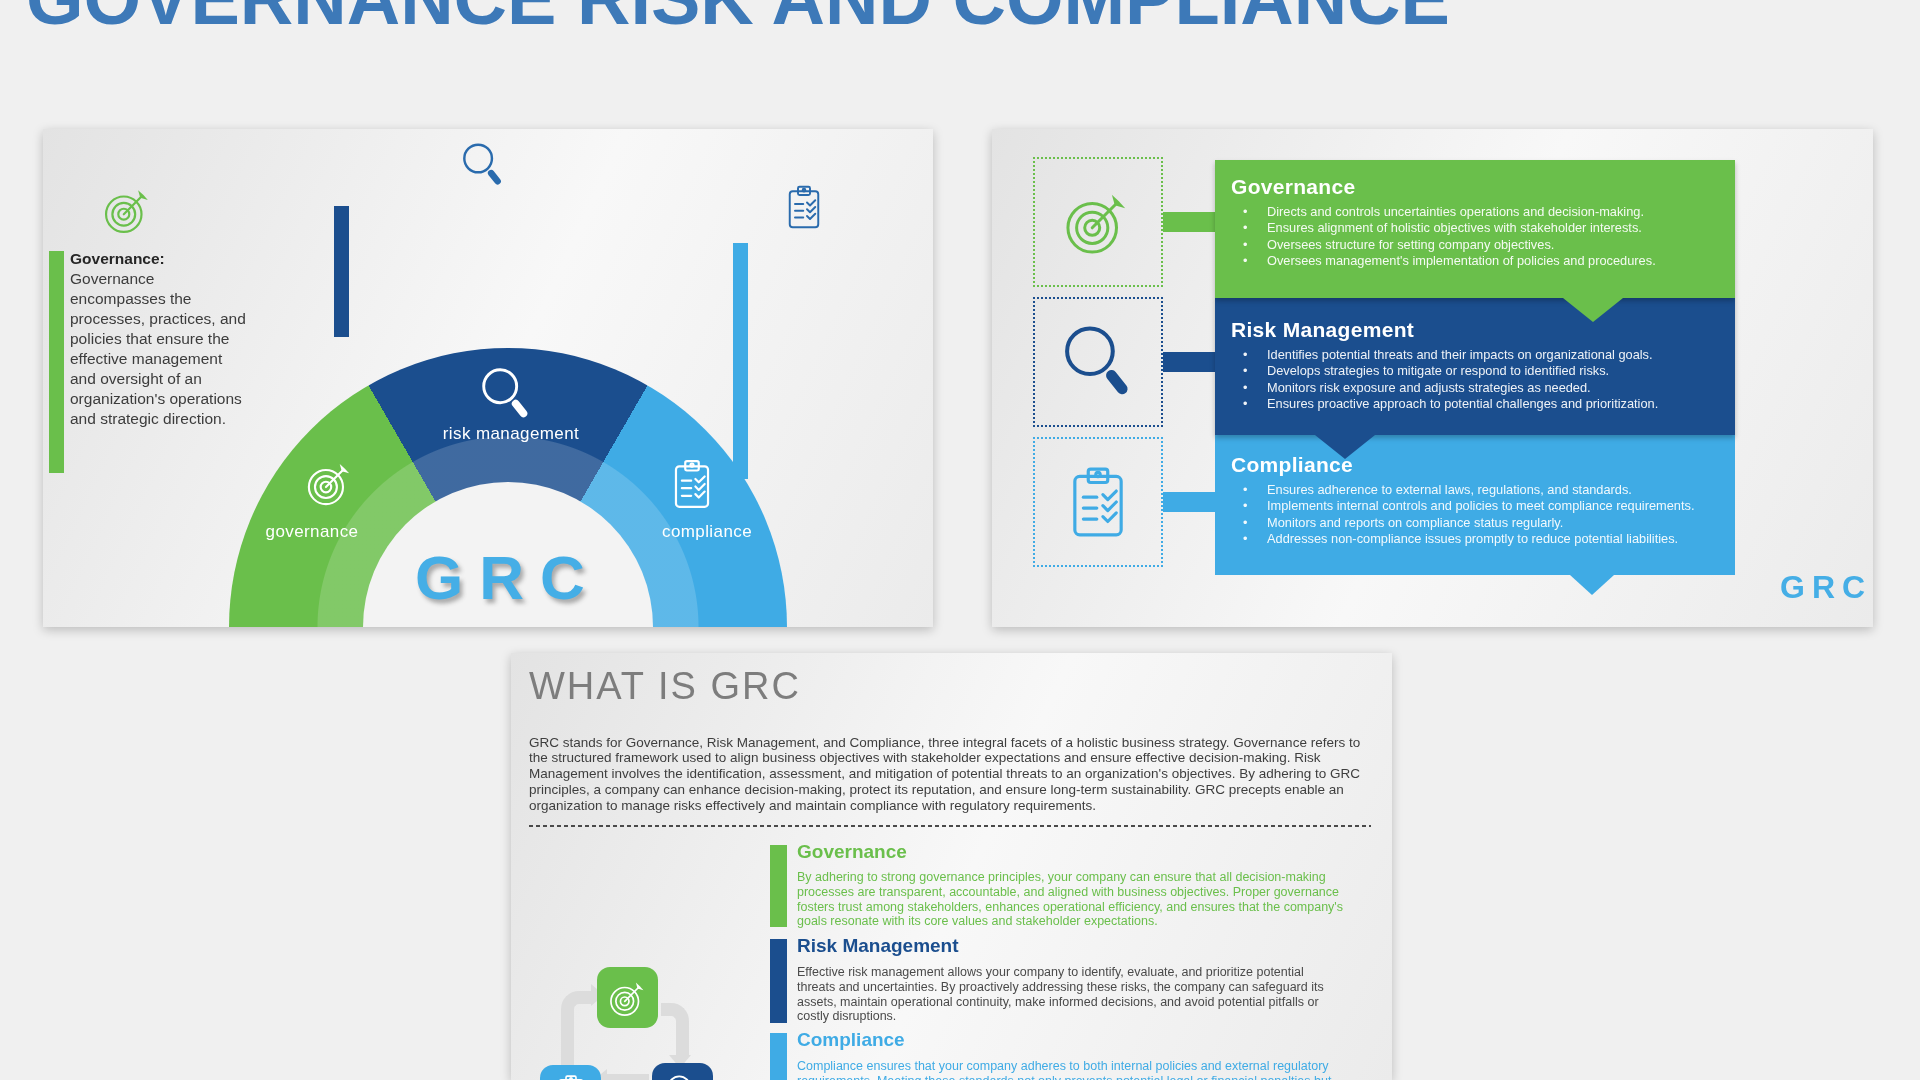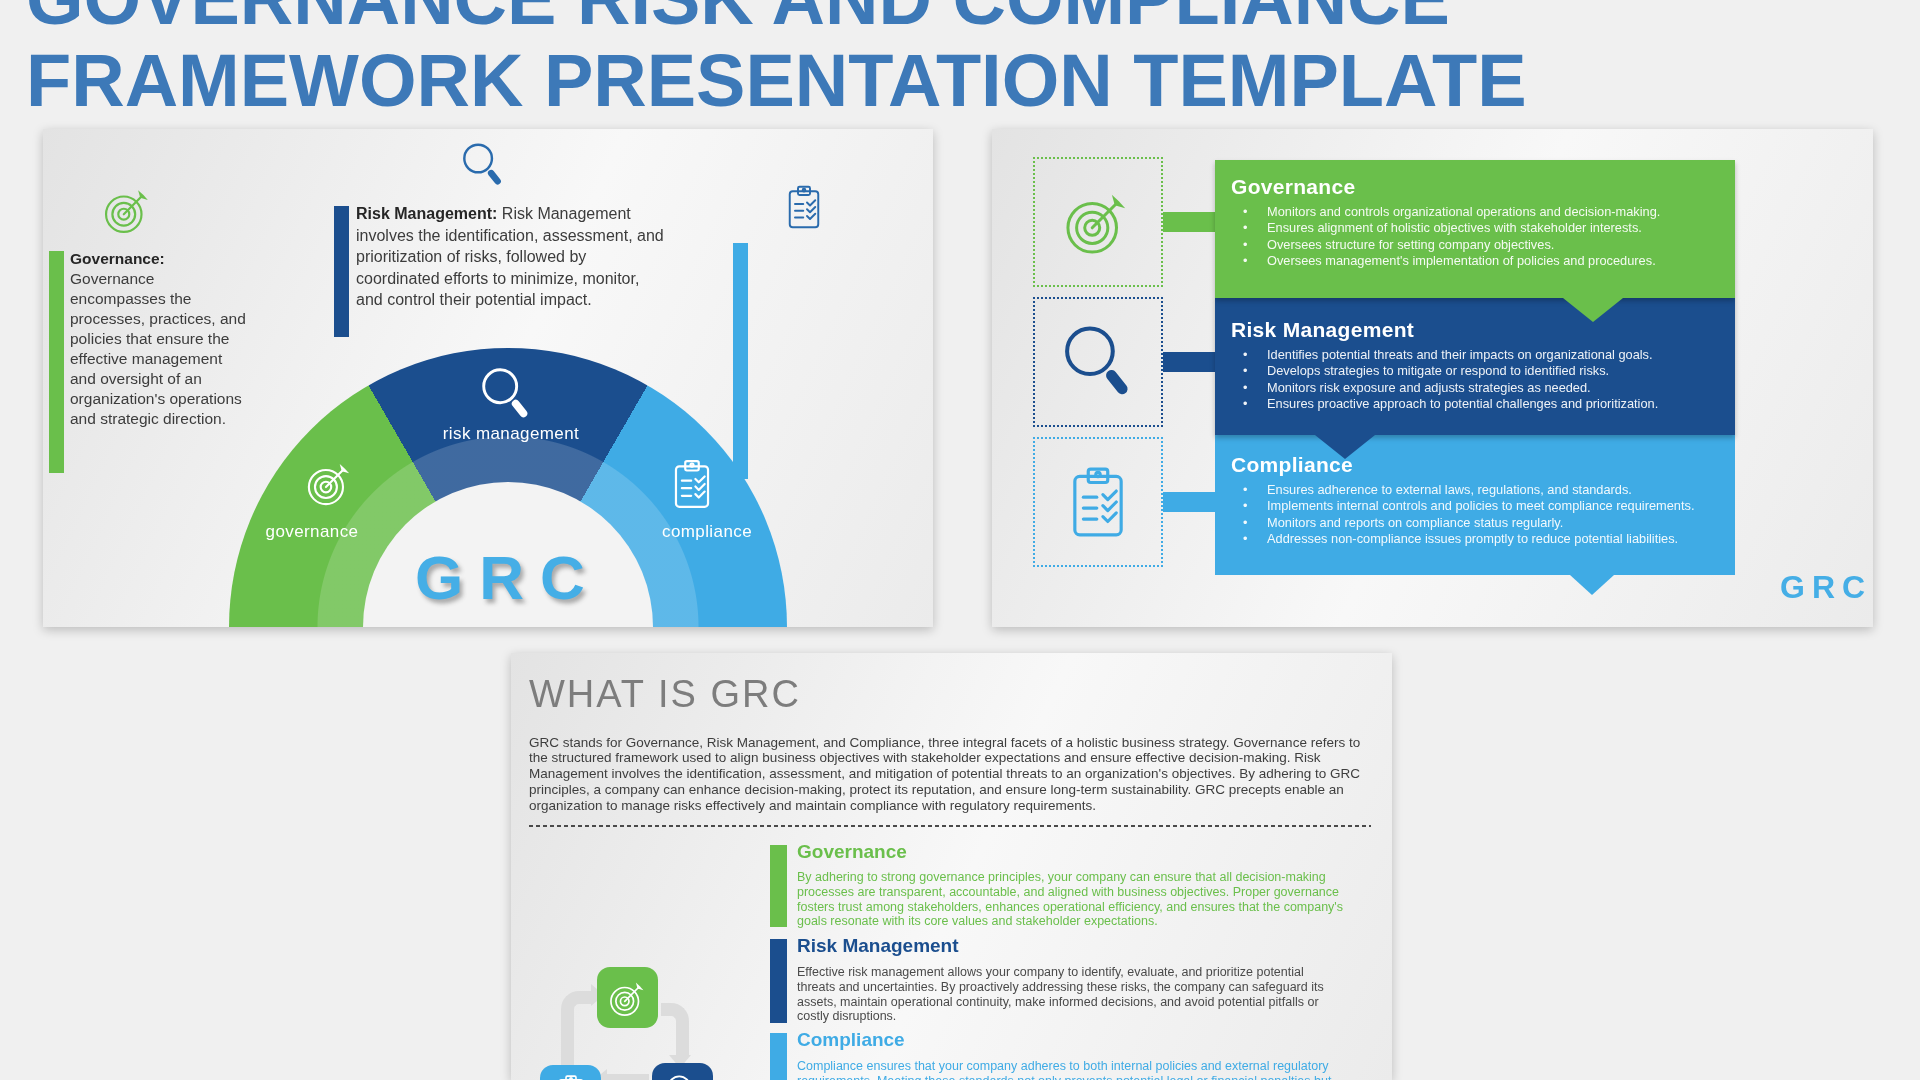--- a/index.html
+++ b/index.html
@@ -129,7 +129,6 @@
 
   <h1 class="title">
     <div>GOVERNANCE RISK AND COMPLIANCE</div>
-    <div>FRAMEWORK PRESENTATION TEMPLATE</div>
   </h1>
 
   <section class="slide slide-arch">

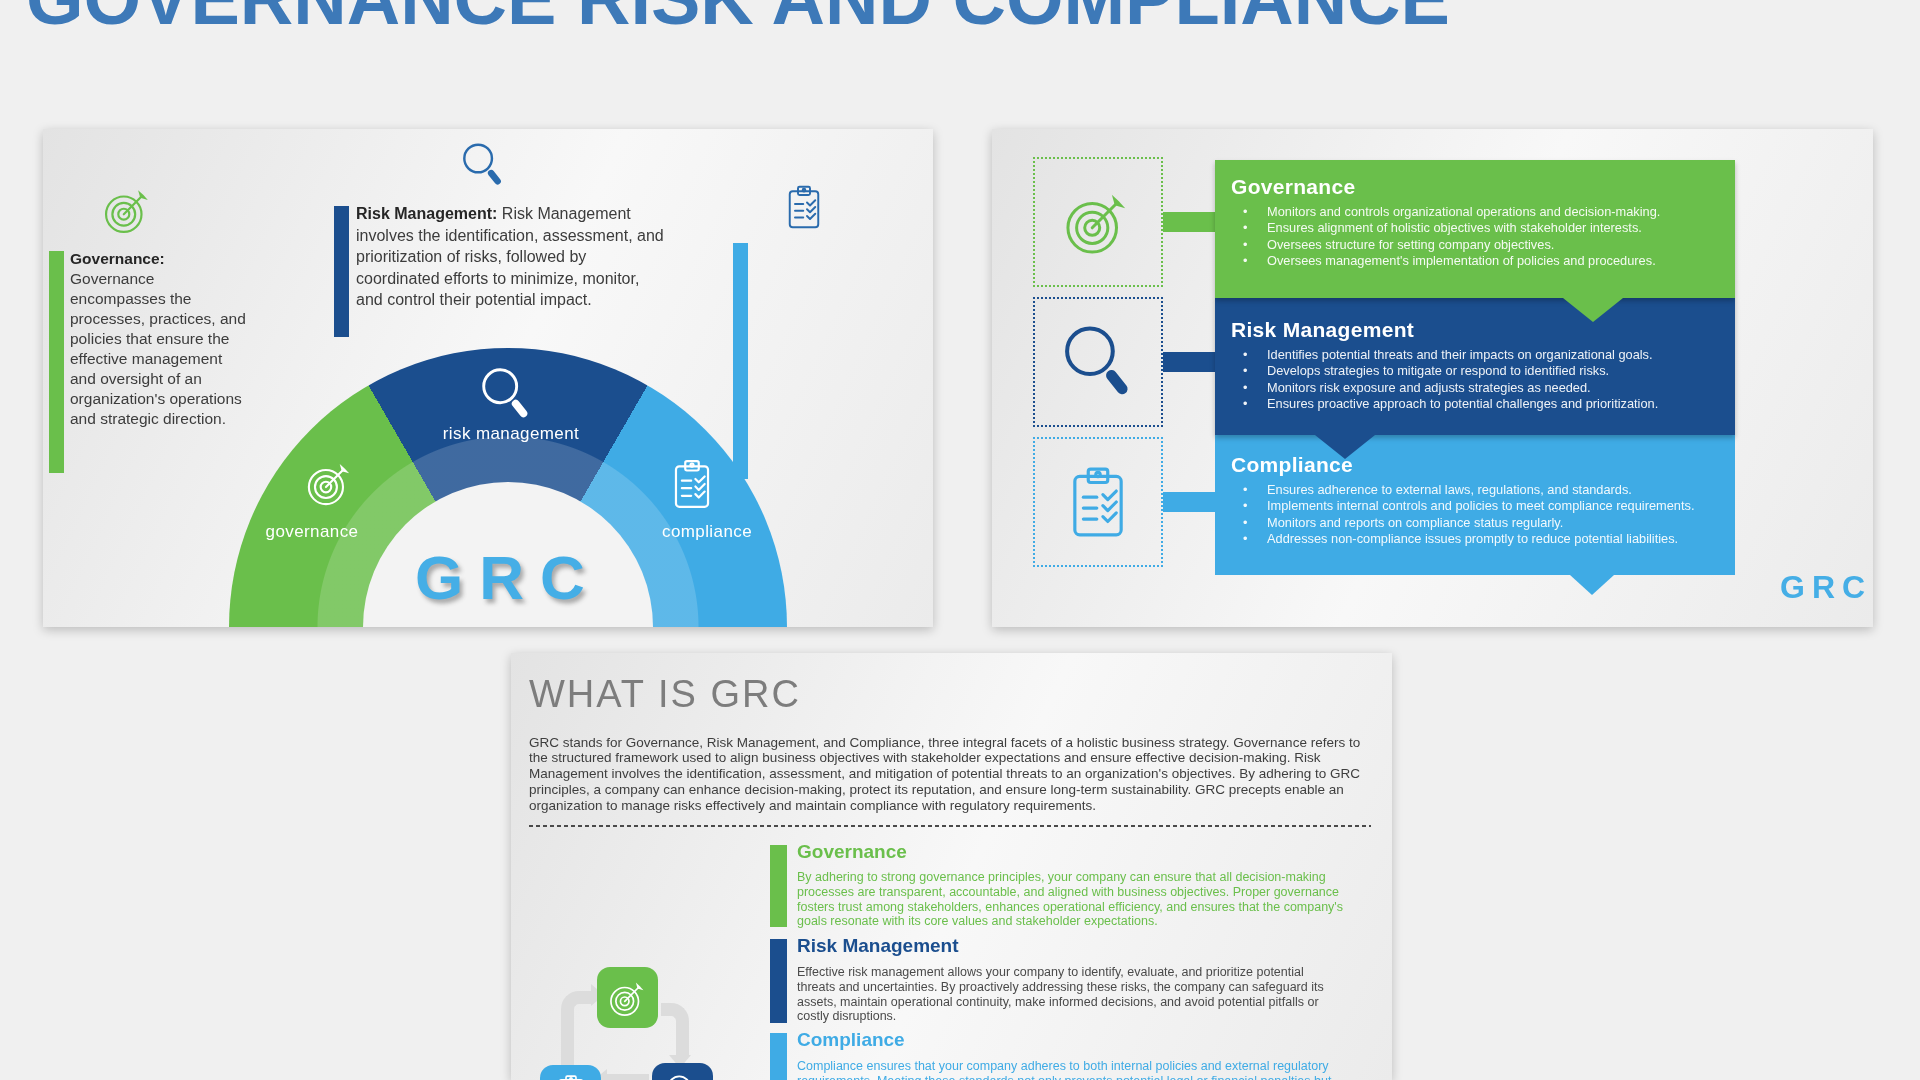--- a/index.html
+++ b/index.html
@@ -145,10 +145,6 @@
         <use href="#icon-magnifier"></use>
       </svg>
     <div class="vbar bar-dblue" style="left:291px;top:77px;height:131px;"></div>
-    <div class="tb tb-risk" style="left:313px;top:74px;width:312px;">
-      <b>Risk Management:</b>
-      <span>Risk Management involves the identification, assessment, and prioritization of risks, followed by coordinated efforts to minimize, monitor, and control their potential impact.</span>
-    </div>
 
     <svg class="ic abs" style="left:737px;top:54px;width:48px;height:48px;color:#2a6bad" viewBox="0 0 64 64">
         <use href="#icon-clipboard"></use>

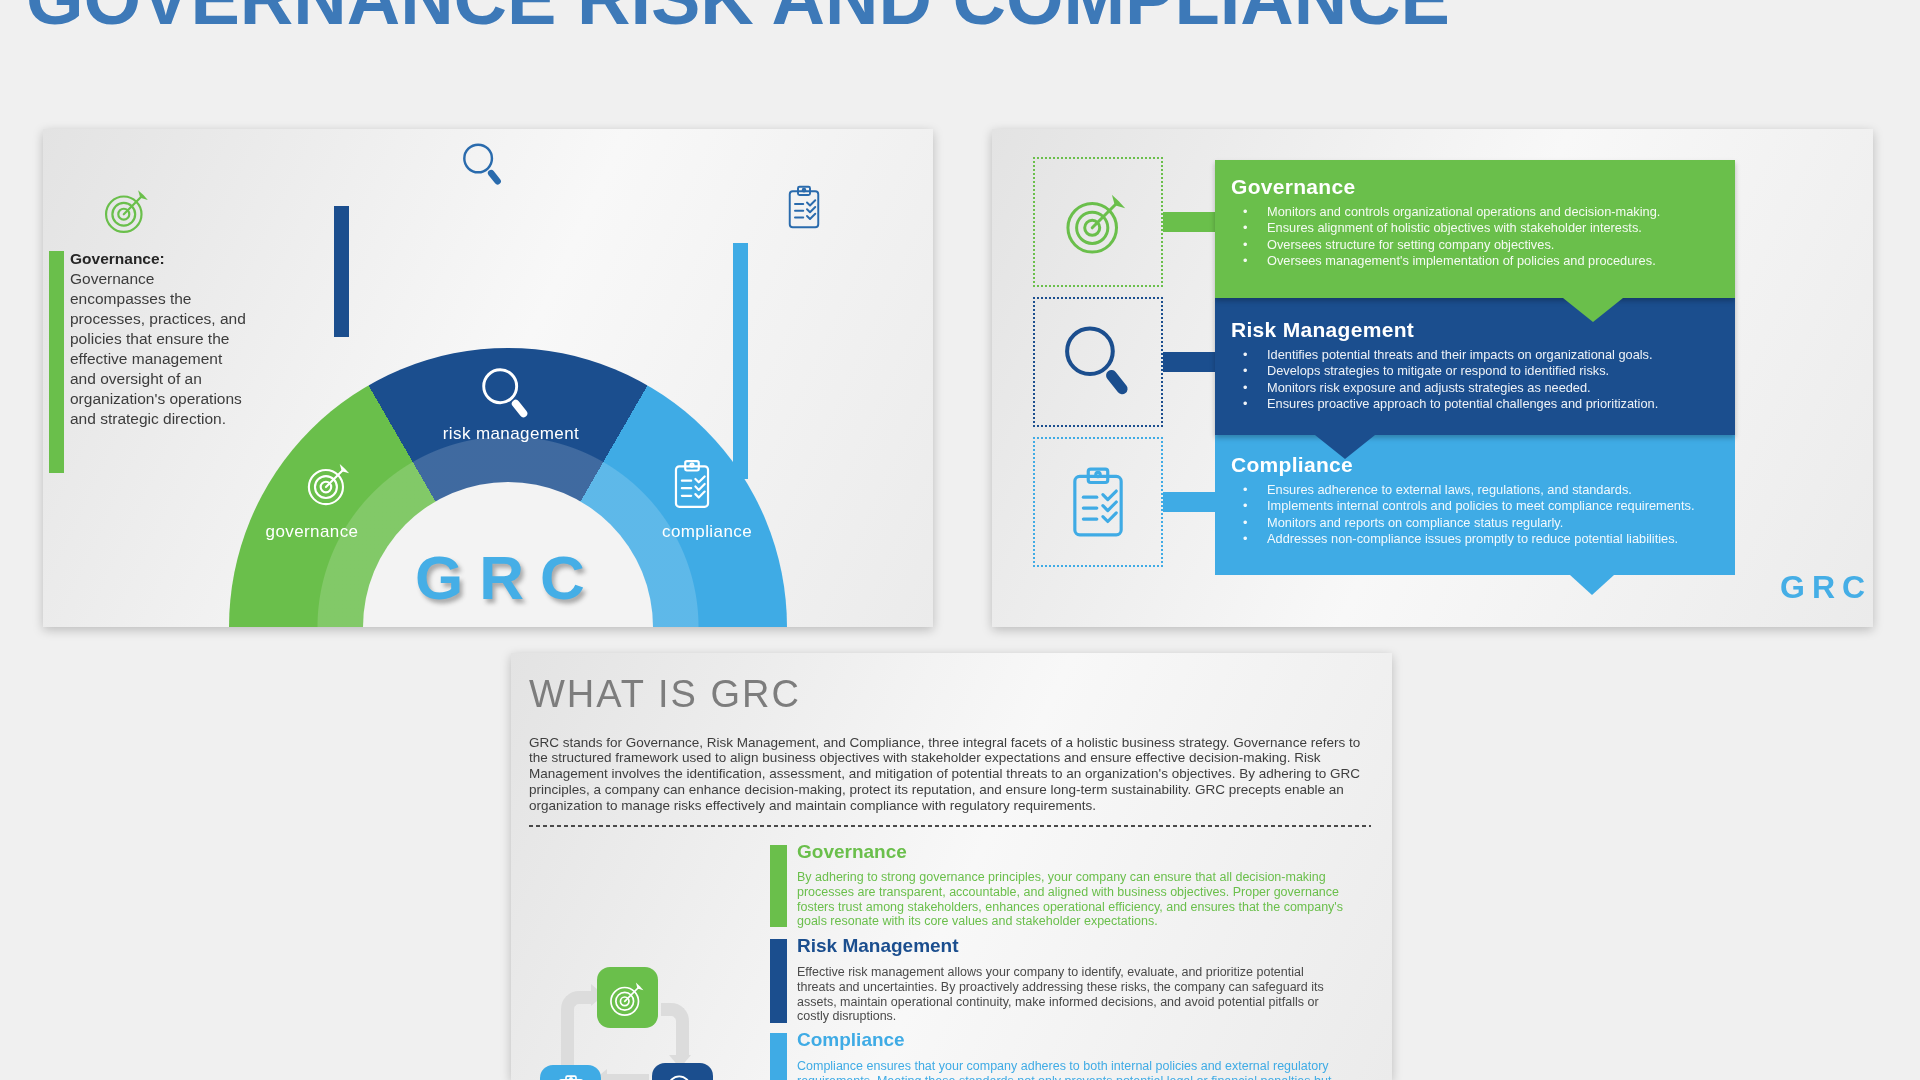--- a/index.html
+++ b/index.html
@@ -194,7 +194,7 @@
     <div class="banner b-green">
       <h3>Governance</h3>
       <ul>
-        <li>Monitors and controls organizational operations and decision-making.</li>
+        <li>Directs and controls uncertainties operations and decision-making.</li>
         <li>Ensures alignment of holistic objectives with stakeholder interests.</li>
         <li>Oversees structure for setting company objectives.</li>
         <li>Oversees management's implementation of policies and procedures.</li>

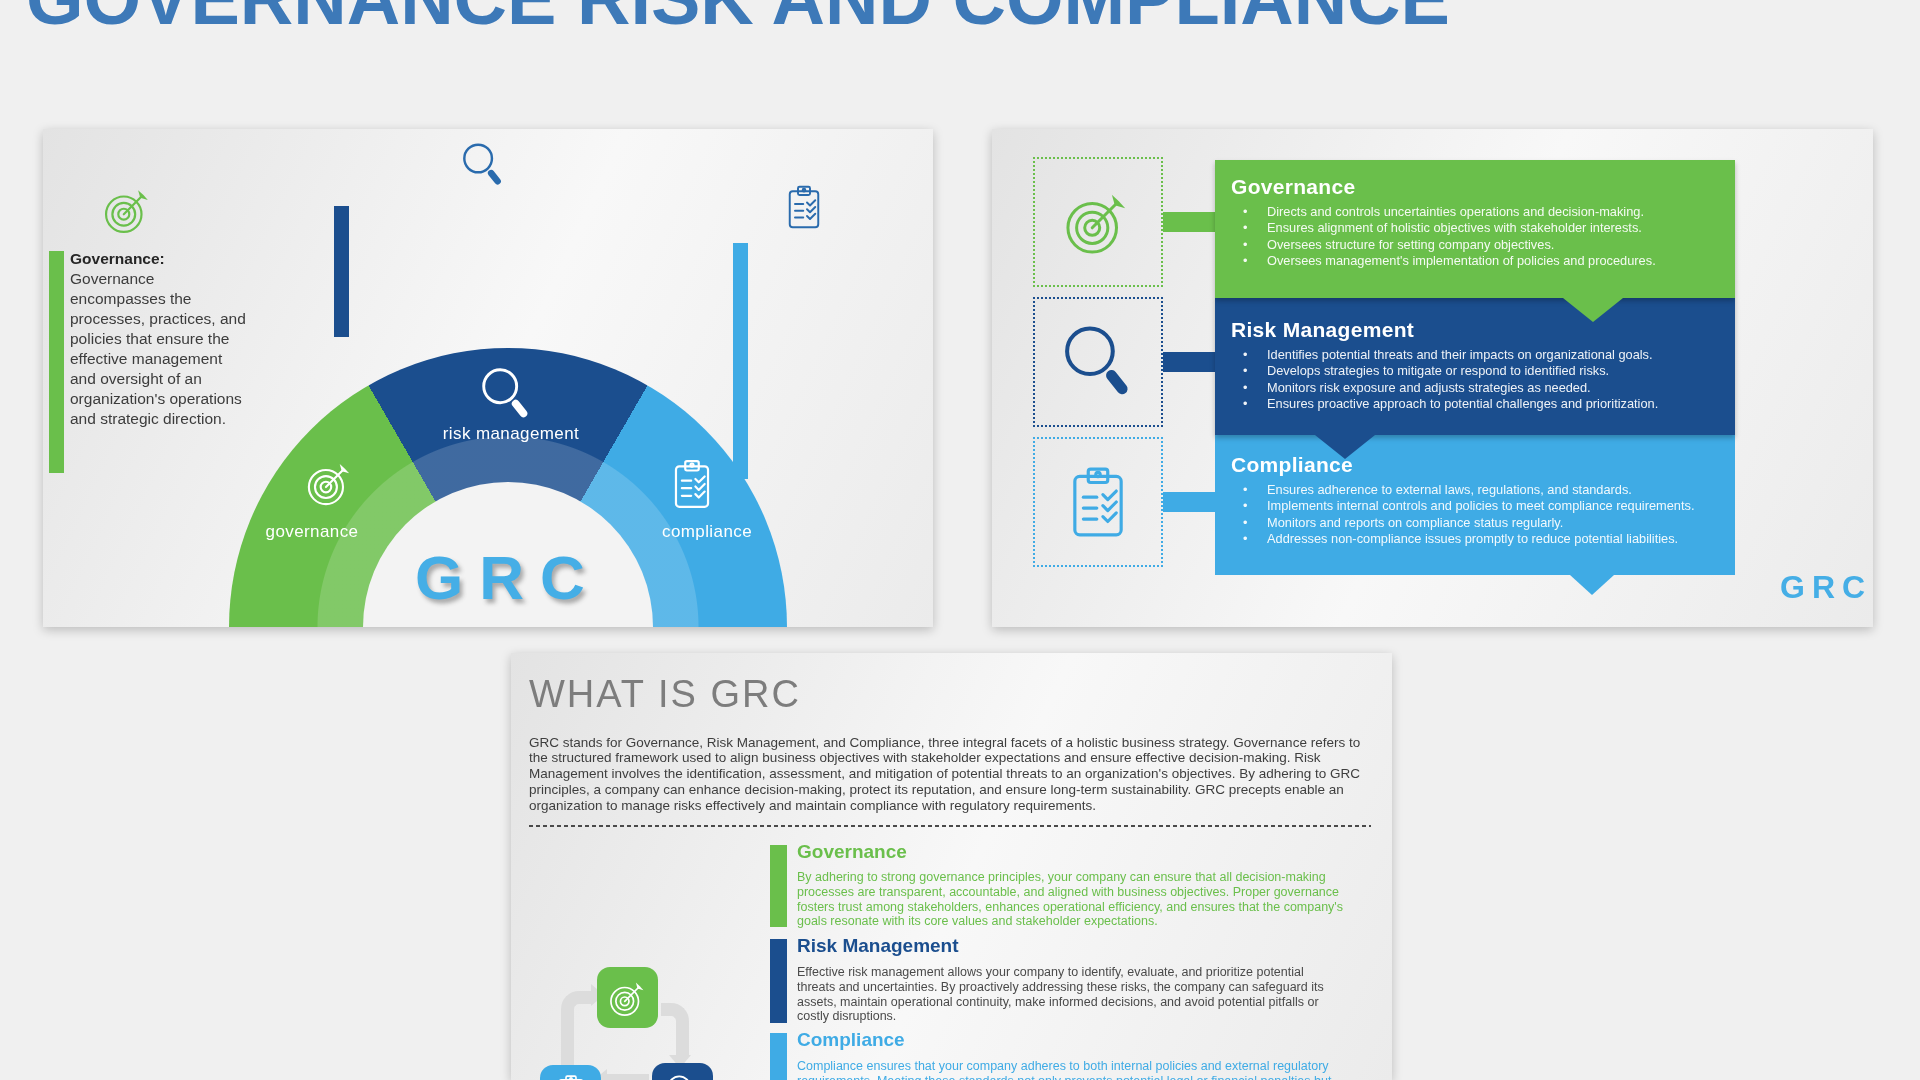--- a/index.html
+++ b/index.html
@@ -73,7 +73,7 @@
   .notch-l{left:578px;top:446px;border-left:22px solid transparent;border-right:22px solid transparent;border-top:20px solid #3fabe5;}
   .grc-logo{position:absolute;left:788px;top:440px;color:#45aee6;font-size:32px;font-weight:bold;letter-spacing:7px;}
   
-  .what-head{position:absolute;left:18px;top:20px;margin:0;color:#7d7d7d;font-weight:400;font-size:38px;letter-spacing:2px;}
+  .what-head{position:absolute;left:18px;top:12px;margin:0;color:#7d7d7d;font-weight:400;font-size:38px;letter-spacing:2px;}
   .what-par{position:absolute;left:18px;top:68px;width:845px;color:#3e3e3e;font-size:13.5px;line-height:15.8px;}
   .dashline{position:absolute;left:18px;top:172px;width:842px;height:2px;
     background:repeating-linear-gradient(90deg,#4a4a4a 0 4px,transparent 4px 7px);}

